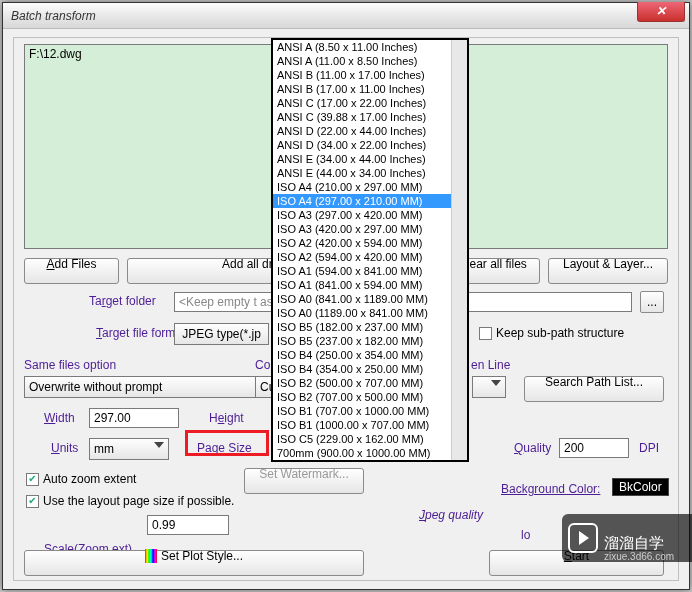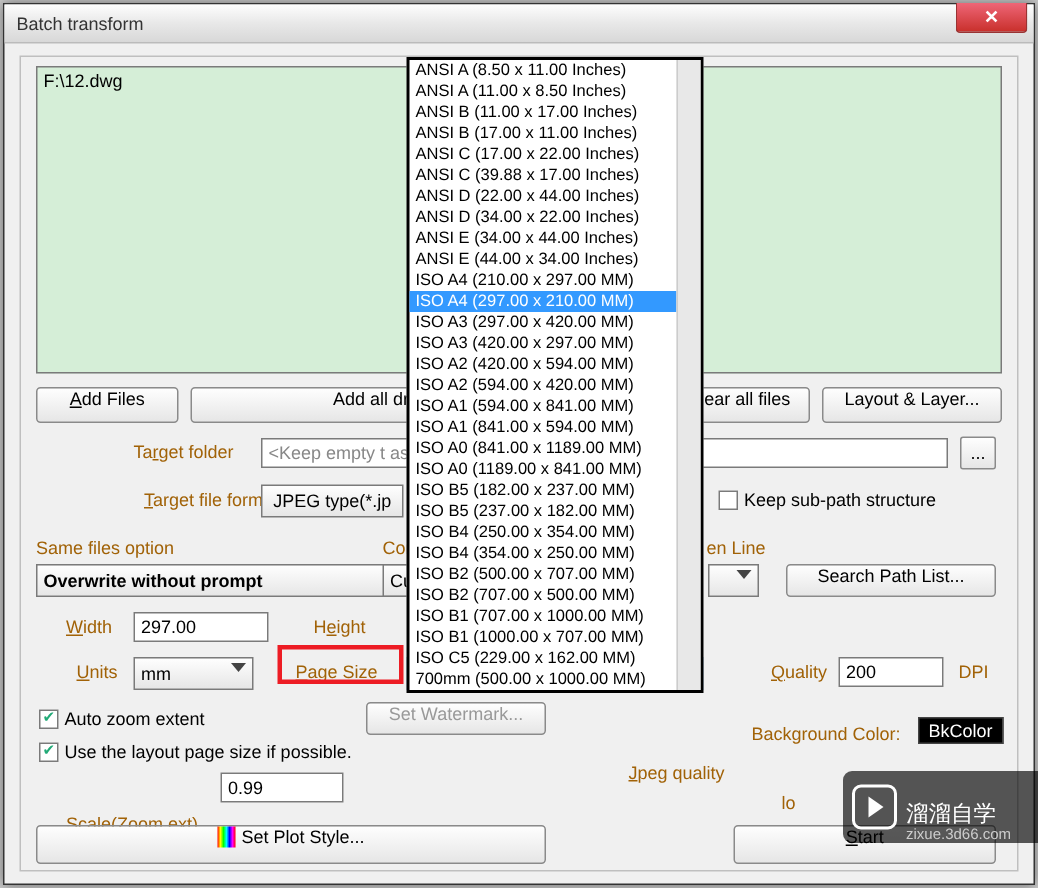--- a/index.html
+++ b/index.html
@@ -5,7 +5,7 @@
   * { box-sizing: border-box; font-family: Tahoma, sans-serif; font-size: 12px; }
   body { margin: 0; background: #ccc; width: 692px; height: 592px; position: relative; }
   .window { position: absolute; left: 2px; top: 2px; width: 688px; height: 588px; background: #f0f0f0; border: 1px solid #333; box-shadow: 0 0 8px rgba(0,0,0,0.5); }
-  .titlebar { height: 26px; background: linear-gradient(to bottom, #fdfdfd 0%, #e8e8e8 50%, #d8d8d8 100%); border-bottom: 1px solid #bbb; display: flex; align-items: center; padding: 0 0 0 8px; position: relative; }
+  .titlebar { height: 26px; background: linear-gradient(to bottom, #fdfdfd 0%, #e8e8e8 50%, #d8d8d8 100%); border-bottom: 1px solid #bbb; display: flex; align-items: center; padding: 0 0 0 8px; position: relative; font-style: italic; }
   .titlebar .title { color: #333; }
   .closebtn { position: absolute; right: 4px; top: -1px; width: 48px; height: 20px; background: linear-gradient(to bottom, #e67, #c9302c); border: 1px solid #933; border-top: none; border-radius: 0 0 3px 3px; color: #fff; text-align: center; line-height: 16px; font-weight: bold; font-size: 14px; }
   .content { position: absolute; left: 0; top: 26px; right: 0; bottom: 0; }

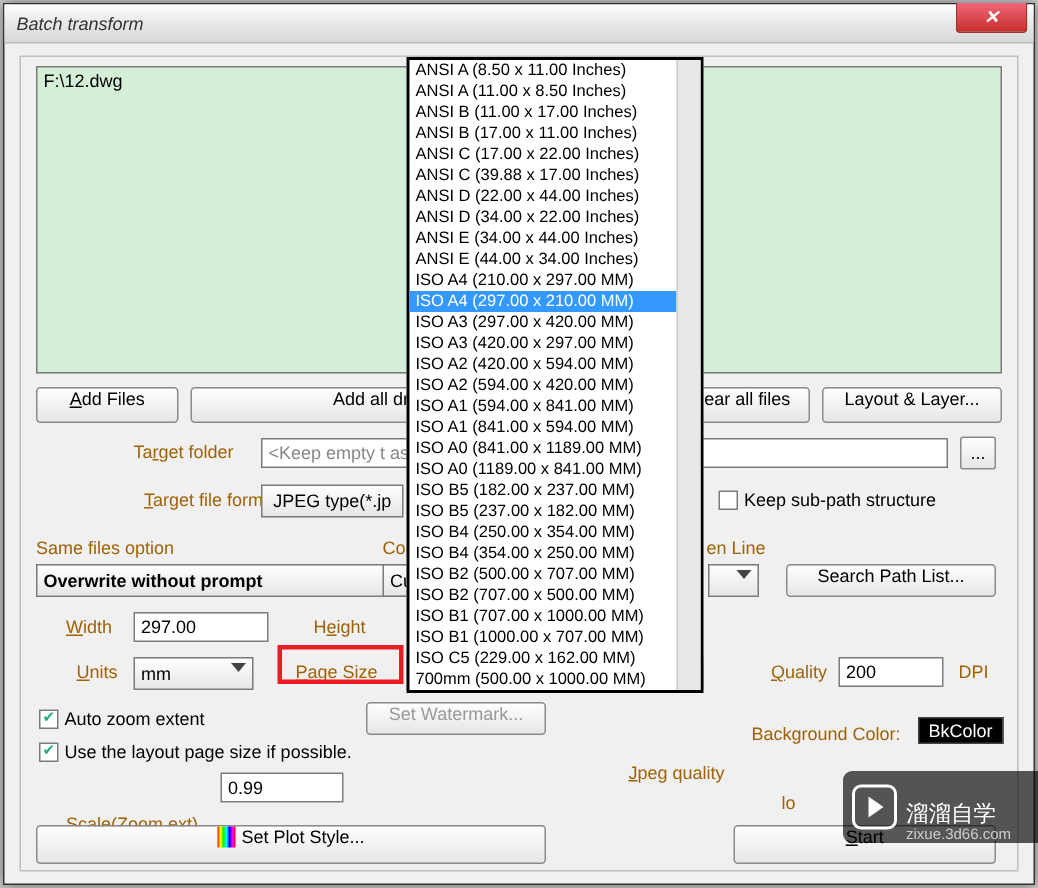--- a/index.html
+++ b/index.html
@@ -12,7 +12,7 @@
   .inner { position: absolute; left: 10px; top: 8px; right: 10px; bottom: 8px; border: 1px solid #bfbfbf; padding: 6px; }
   .filelist { position: absolute; left: 10px; top: 6px; right: 10px; height: 205px; background: #d5eed7; border: 1px solid #7a7a7a; padding: 2px 4px; color: #000; }
   .btnrow { position: absolute; left: 10px; top: 220px; right: 10px; height: 26px; display: flex; gap: 8px; }
-  .btn { background: linear-gradient(to bottom,#fefefe,#e6e6e6); border: 1px solid #8a8a8a; border-radius: 3px; display: inline-flex; align-items: flex-start; justify-content: center; padding: 0 10px; height: 24px; cursor: pointer; }
+  .btn { background: linear-gradient(to bottom,#fefefe,#e6e6e6); border: 1px solid #8a8a8a; border-radius: 3px; display: inline-flex; align-items: flex-end; justify-content: center; padding: 12px 10px; height: 24px; cursor: pointer; }
   .row { position: absolute; display: flex; align-items: center; }
   .label { color: #a16207; }
   .textbox { background: #fff; border: 1px solid #7a7a7a; height: 20px; padding: 0 4px; display: inline-flex; align-items: center; color: #888; }

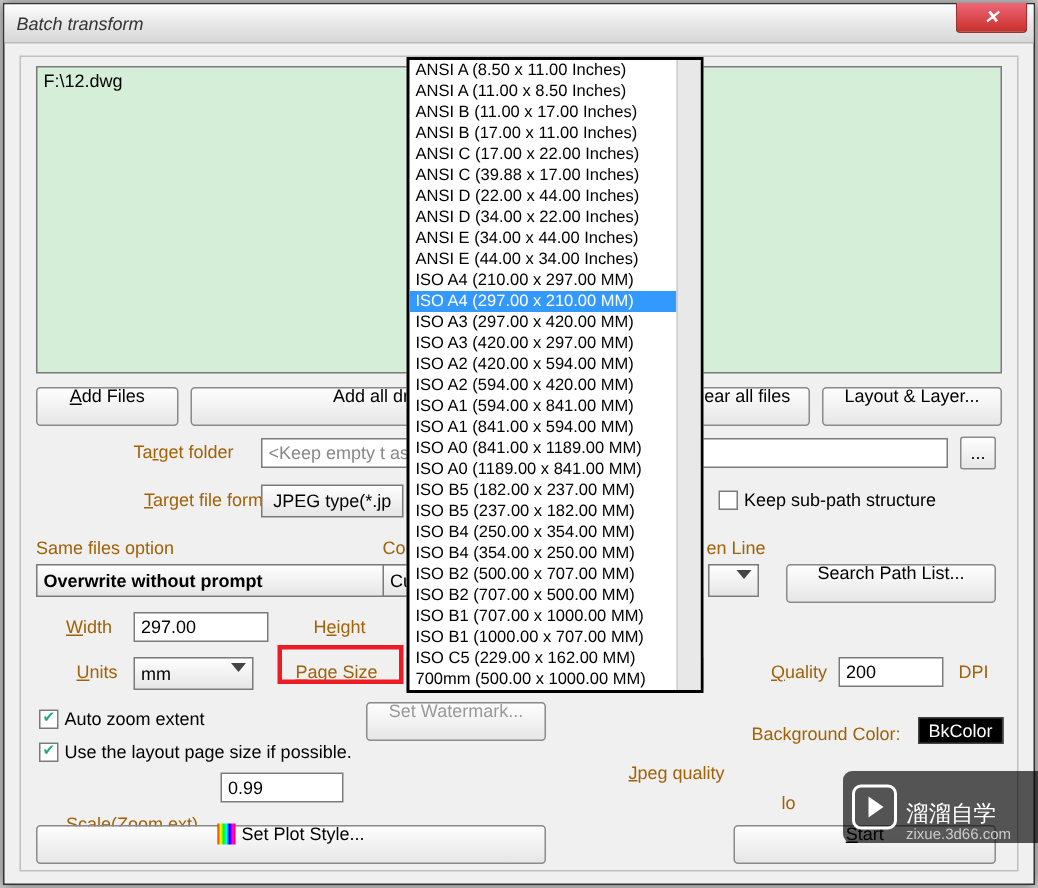--- a/index.html
+++ b/index.html
@@ -14,7 +14,7 @@
   .btnrow { position: absolute; left: 10px; top: 220px; right: 10px; height: 26px; display: flex; gap: 8px; }
   .btn { background: linear-gradient(to bottom,#fefefe,#e6e6e6); border: 1px solid #8a8a8a; border-radius: 3px; display: inline-flex; align-items: flex-end; justify-content: center; padding: 12px 10px; height: 24px; cursor: pointer; }
   .row { position: absolute; display: flex; align-items: center; }
-  .label { color: #a16207; }
+  .label { color: #4c1d95; }
   .textbox { background: #fff; border: 1px solid #7a7a7a; height: 20px; padding: 0 4px; display: inline-flex; align-items: center; color: #888; }
   .textbox.v { color: #000; }
   .combo { background: linear-gradient(to bottom,#fefefe,#e6e6e6); border: 1px solid #7a7a7a; height: 22px; display: inline-flex; align-items: center; padding: 0 4px; position: relative; }

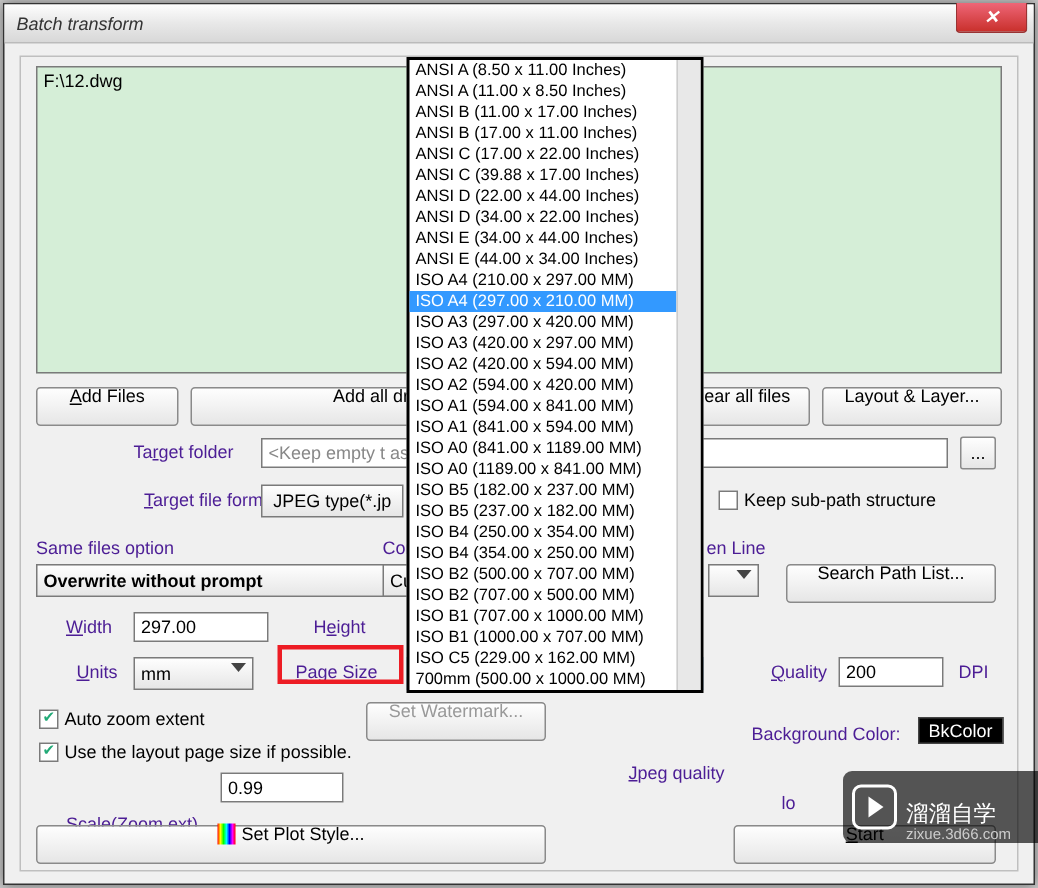--- a/index.html
+++ b/index.html
@@ -101,7 +101,7 @@
       <div class="row" style="left:10px; top:320px;">
         <span class="label">Same files option</span>
       </div>
-      <div class="combo" style="position:absolute; left:10px; top:338px; width:254px;font-weight:bold;">
+      <div class="combo" style="position:absolute; left:10px; top:338px; width:254px;">
         <span>Overwrite without prompt</span>
         <span class="arrow"></span>
       </div>

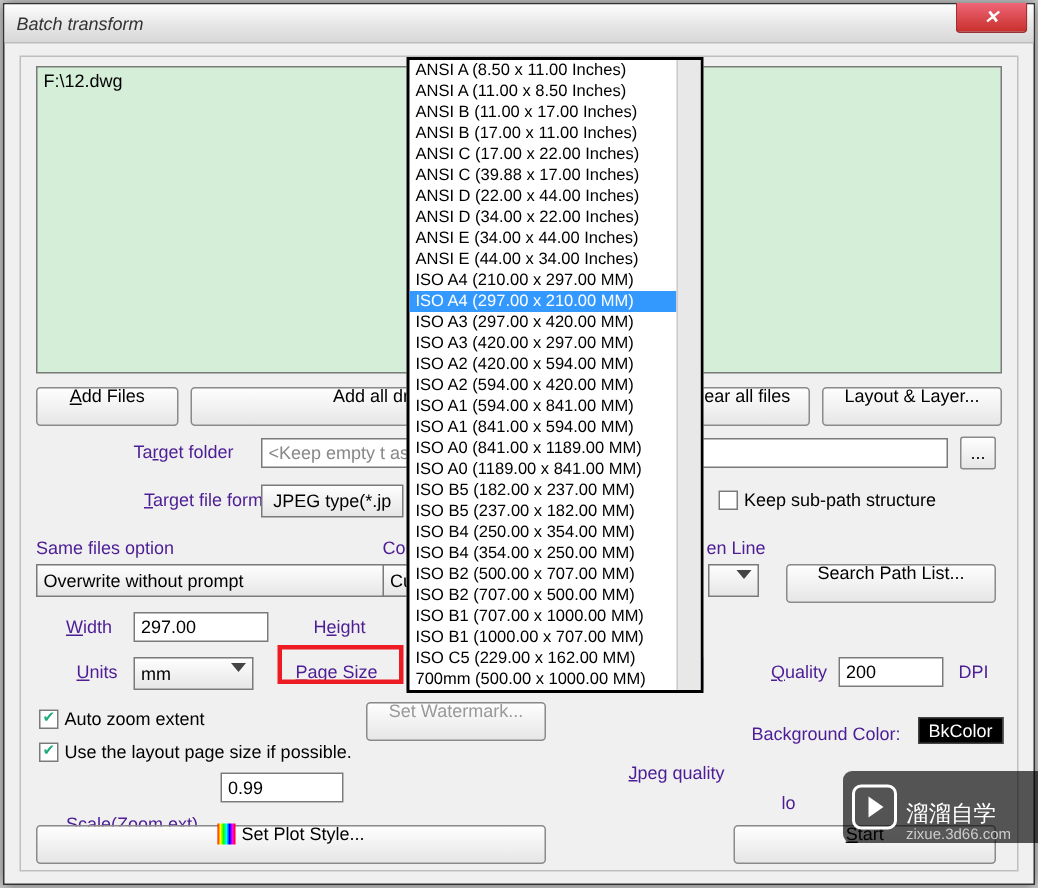--- a/index.html
+++ b/index.html
@@ -211,7 +211,7 @@
           <div class="opt">ISO B1 (707.00 x 1000.00 MM)</div>
           <div class="opt">ISO B1 (1000.00 x 707.00 MM)</div>
           <div class="opt">ISO C5 (229.00 x 162.00 MM)</div>
-          <div class="opt">700mm (500.00 x 1000.00 MM)</div>
+          <div class="opt">700mm (900.00 x 1000.00 MM)</div>
         </div>
 
     </div>

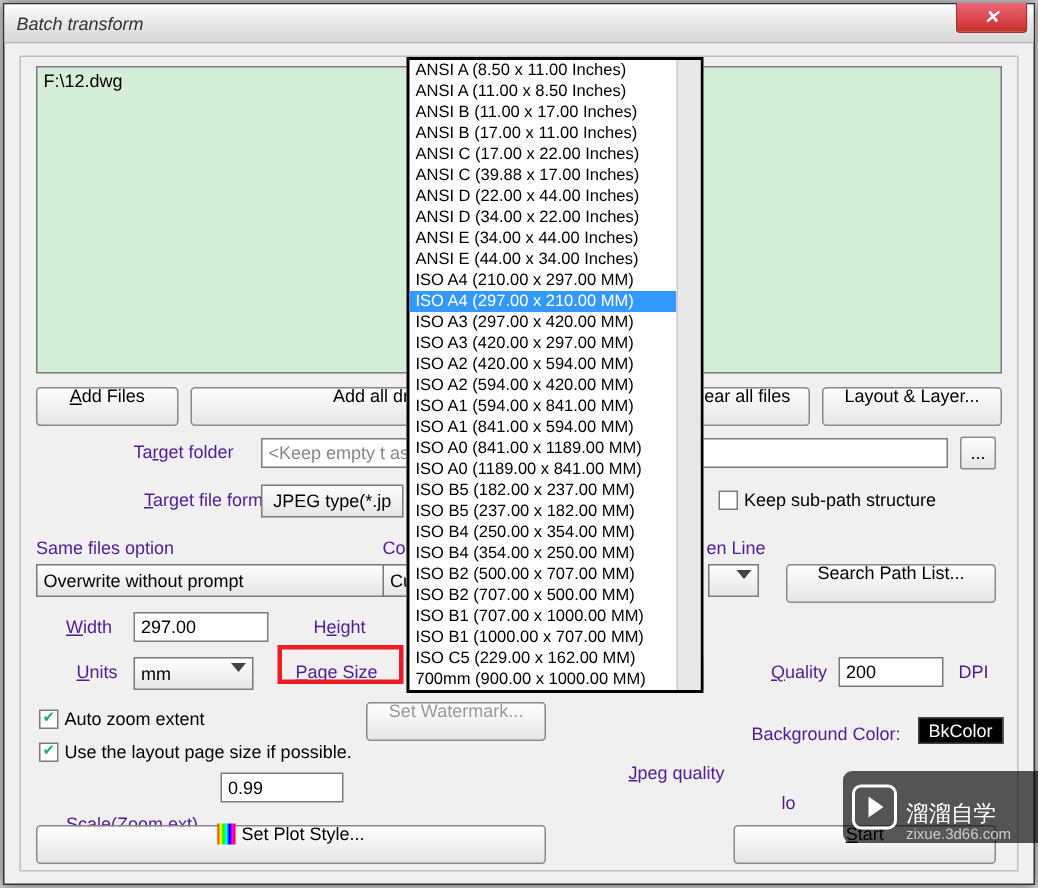--- a/index.html
+++ b/index.html
@@ -153,7 +153,7 @@
         <span>Set Watermark...</span>
       </div>
 
-      <span class="label" style="position:absolute; left:487px; top:444px;">Background Color:</span>
+      <span class="label" style="position:absolute; left:487px; top:444px;text-decoration:underline;">Background Color:</span>
       <span class="bkcolor" style="position:absolute; left:598px; top:440px;"><span>BkColor</span></span>
 
       <div class="check" style="position:absolute; left:12px; top:456px;">

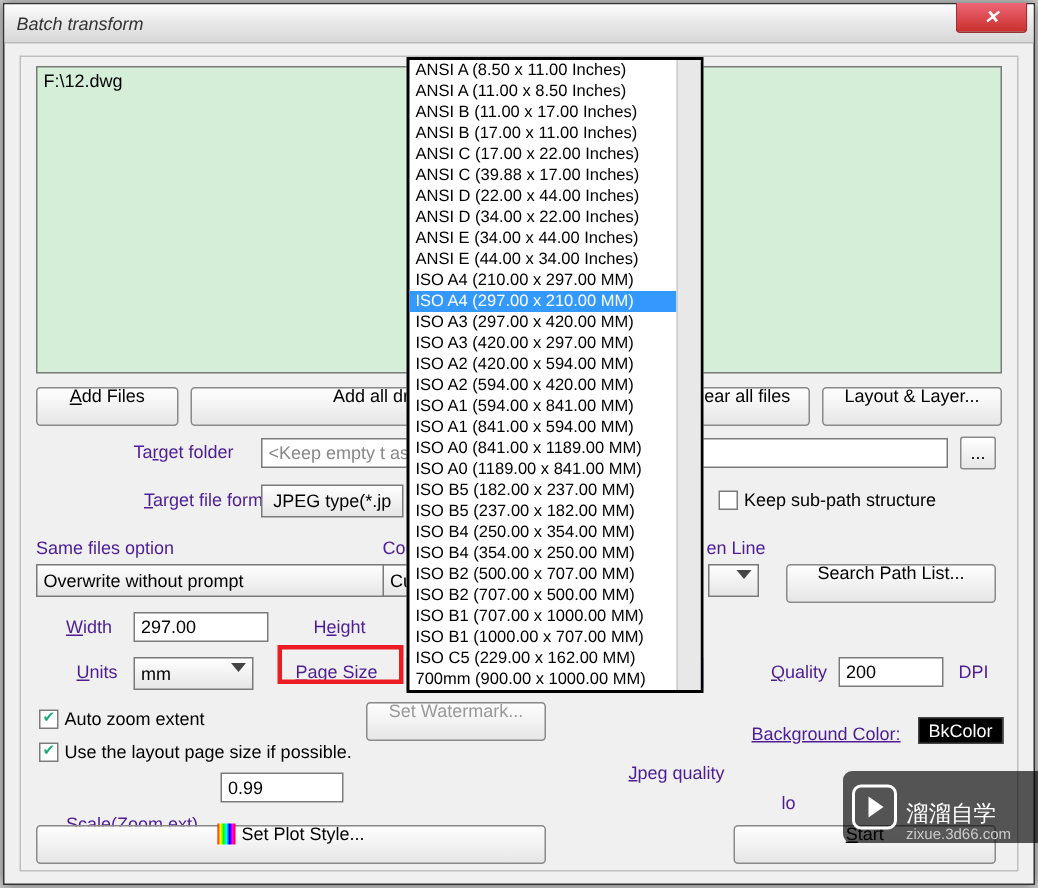--- a/index.html
+++ b/index.html
@@ -161,7 +161,7 @@
         <span>Use the layout page size if possible.</span>
       </div>
 
-      <span class="label" style="position:absolute; left:405px; top:470px;"><span class="underline">J</span>peg quality</span>
+      <span class="label" style="position:absolute; left:405px; top:470px;font-style:italic;"><span class="underline">J</span>peg quality</span>
 
       <span class="label" style="position:absolute; left:30px; top:504px;"><span class="underline">S</span>cale(Zoom ext)</span>
       <div class="textbox v" style="position:absolute; left:133px; top:477px; width:82px;">

